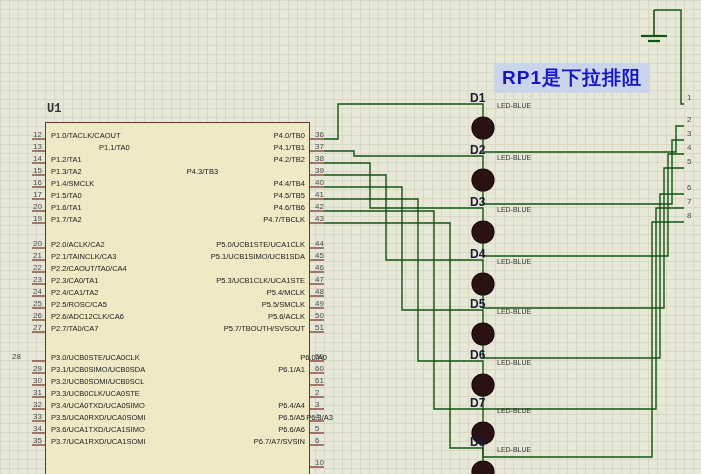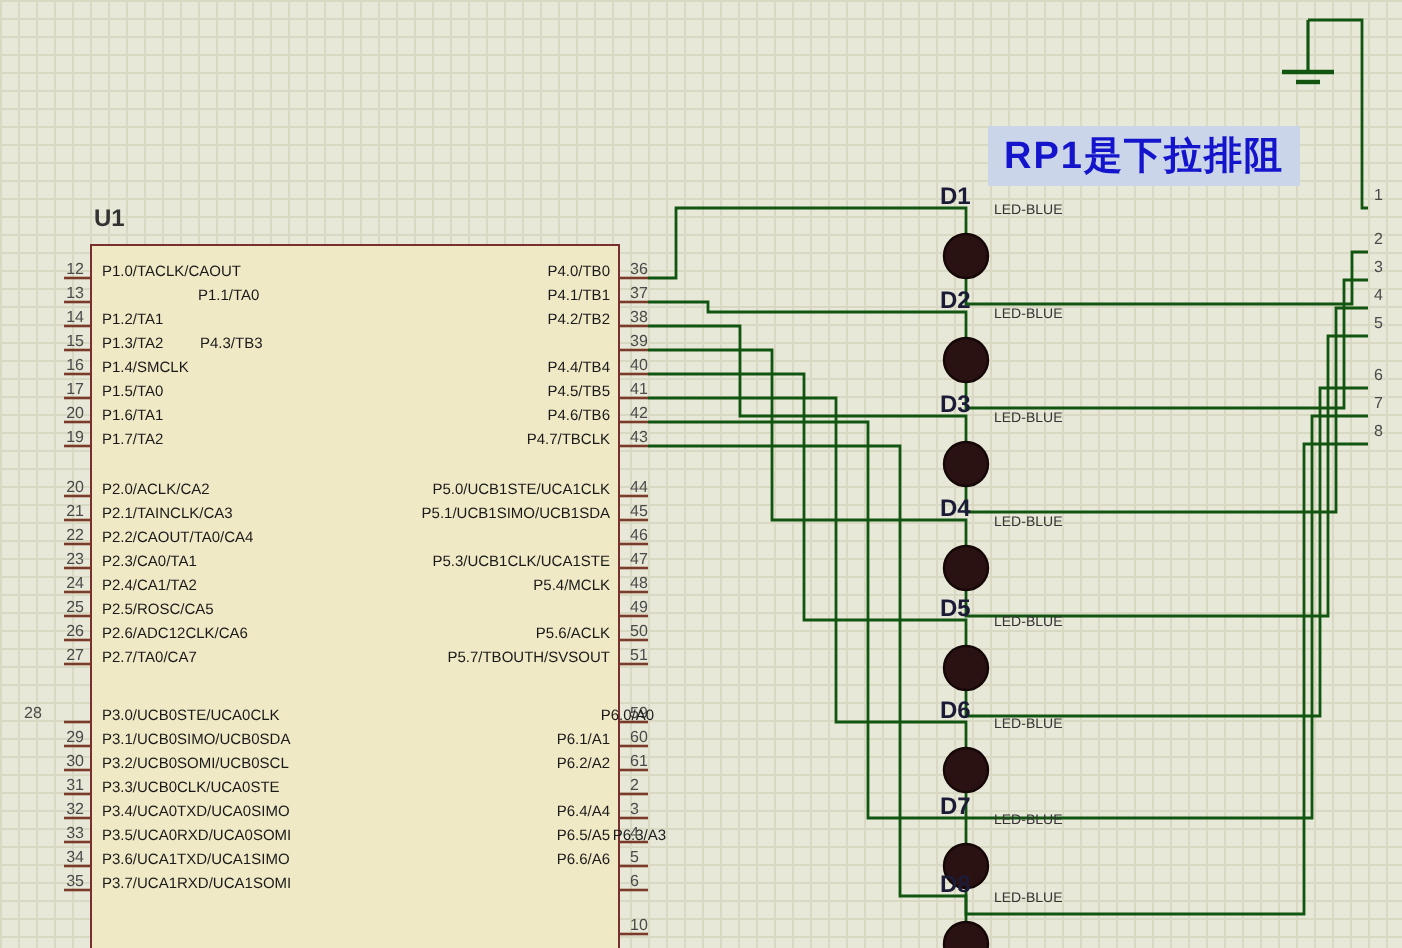--- a/index.html
+++ b/index.html
@@ -22,7 +22,7 @@
   }
   #chip-ref{
     position:absolute;left:47px;top:104px;
-    font-size:12px;font-weight:600;color:#333;
+    font-size:12px;font-weight:600;color:#333;font-family:Liberation Mono, monospace;
   }
   #annotation{
     position:absolute;left:494px;top:63px;

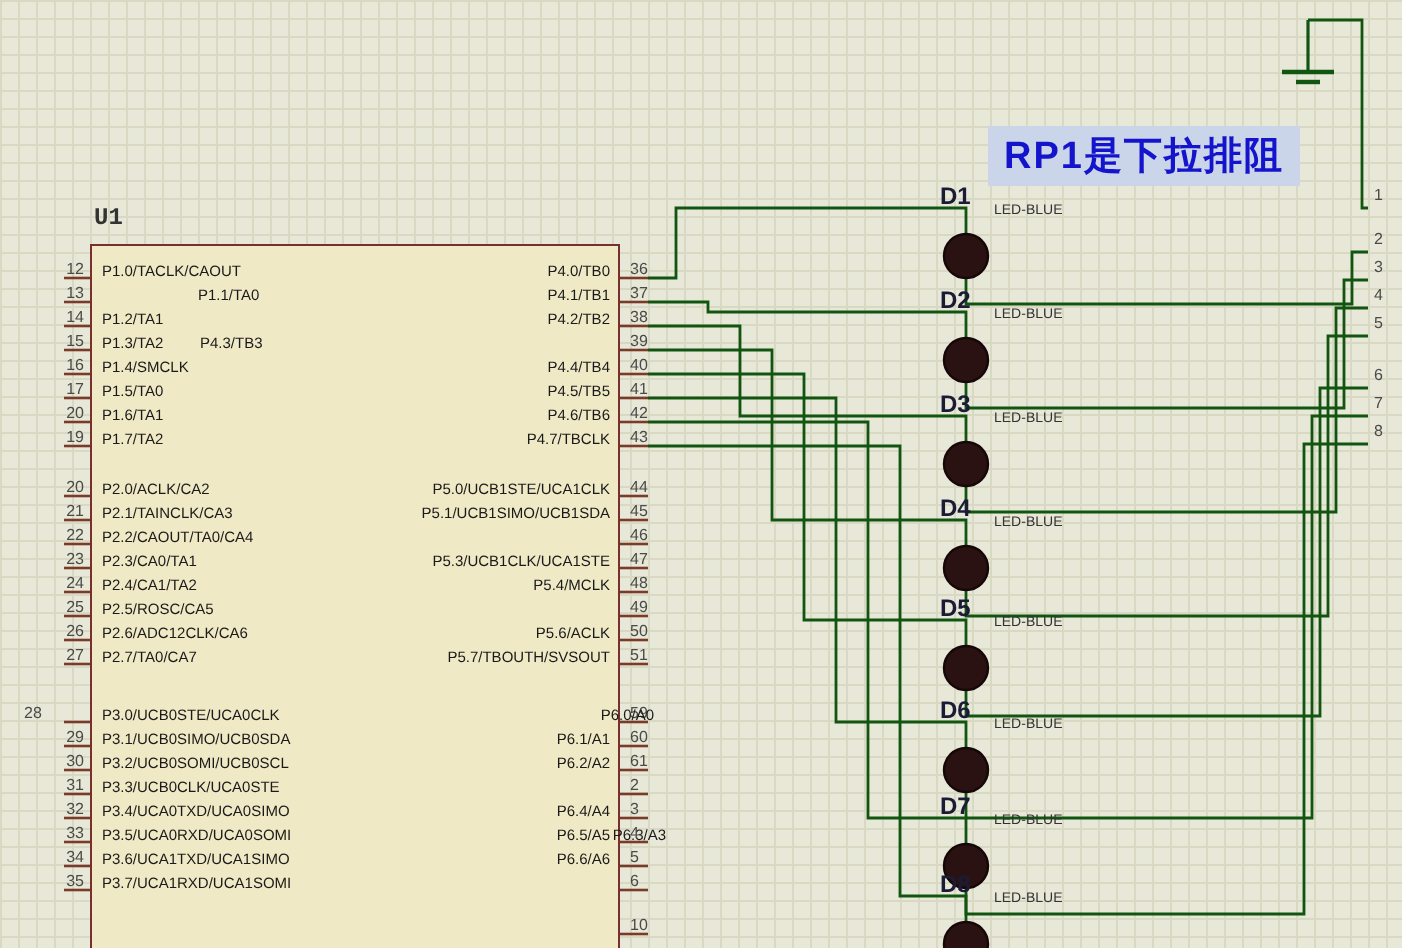--- a/index.html
+++ b/index.html
@@ -181,7 +181,7 @@
     <div class="t" style="left: 315px; top: 154px; width: 24px; font-size: 8px; color: rgb(74, 74, 74);">38</div>
     <div class="t" style="left: 100px; width: 205px; text-align: right; top: 155px; font-size: 7.5px;">P4.2/TB2</div>
     <div class="t" style="left: 315px; top: 166px; width: 24px; font-size: 8px; color: rgb(74, 74, 74);">39</div>
-    <div class="t" style="left: 100px; width: 205px; text-align: left; top: 167px; font-size: 7.5px;">P4.3/TB3</div>
+    <div class="t" style="left: 100px; width: 205px; text-align: center; top: 167px; font-size: 7.5px;">P4.3/TB3</div>
     <div class="t" style="left: 315px; top: 178px; width: 24px; font-size: 8px; color: rgb(74, 74, 74);">40</div>
     <div class="t" style="left: 100px; width: 205px; text-align: right; top: 179px; font-size: 7.5px;">P4.4/TB4</div>
     <div class="t" style="left: 315px; top: 190px; width: 24px; font-size: 8px; color: rgb(74, 74, 74);">41</div>

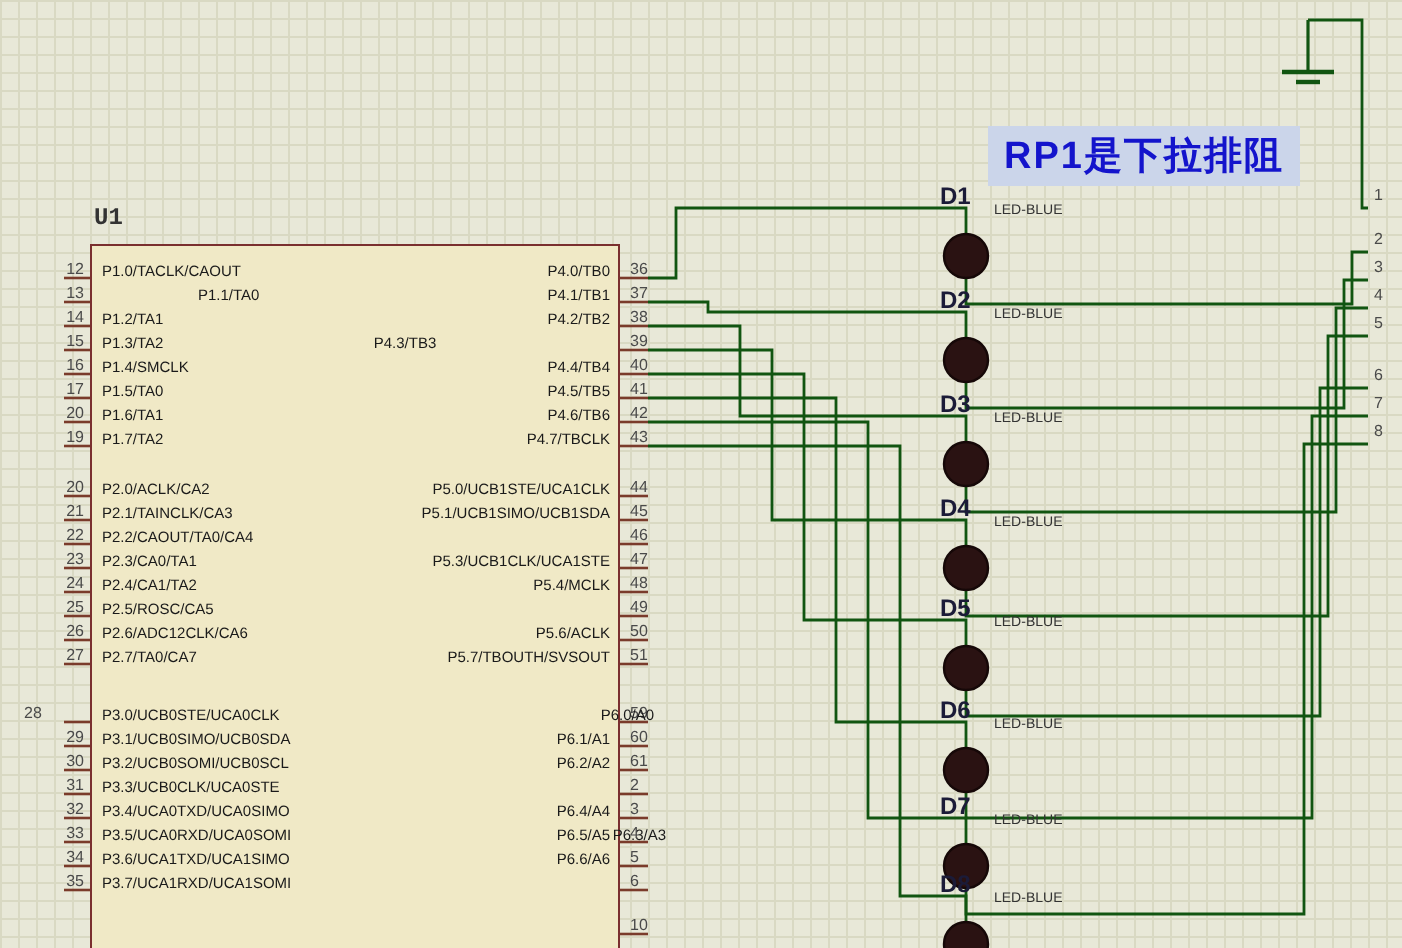--- a/index.html
+++ b/index.html
@@ -200,6 +200,7 @@
     <div class="t" style="left: 315px; top: 287px; width: 24px; font-size: 8px; color: rgb(74, 74, 74);">48</div>
     <div class="t" style="left: 100px; width: 205px; text-align: right; top: 288px; font-size: 7.5px;">P5.4/MCLK</div>
     <div class="t" style="left: 315px; top: 299px; width: 24px; font-size: 8px; color: rgb(74, 74, 74);">49</div>
+    <div class="t" style="left: 100px; width: 205px; text-align: right; top: 300px; font-size: 7.5px;">P5.5/SMCLK</div>
     <div class="t" style="left: 315px; top: 311px; width: 24px; font-size: 8px; color: rgb(74, 74, 74);">50</div>
     <div class="t" style="left: 100px; width: 205px; text-align: right; top: 312px; font-size: 7.5px;">P5.6/ACLK</div>
     <div class="t" style="left: 315px; top: 323px; width: 24px; font-size: 8px; color: rgb(74, 74, 74);">51</div>

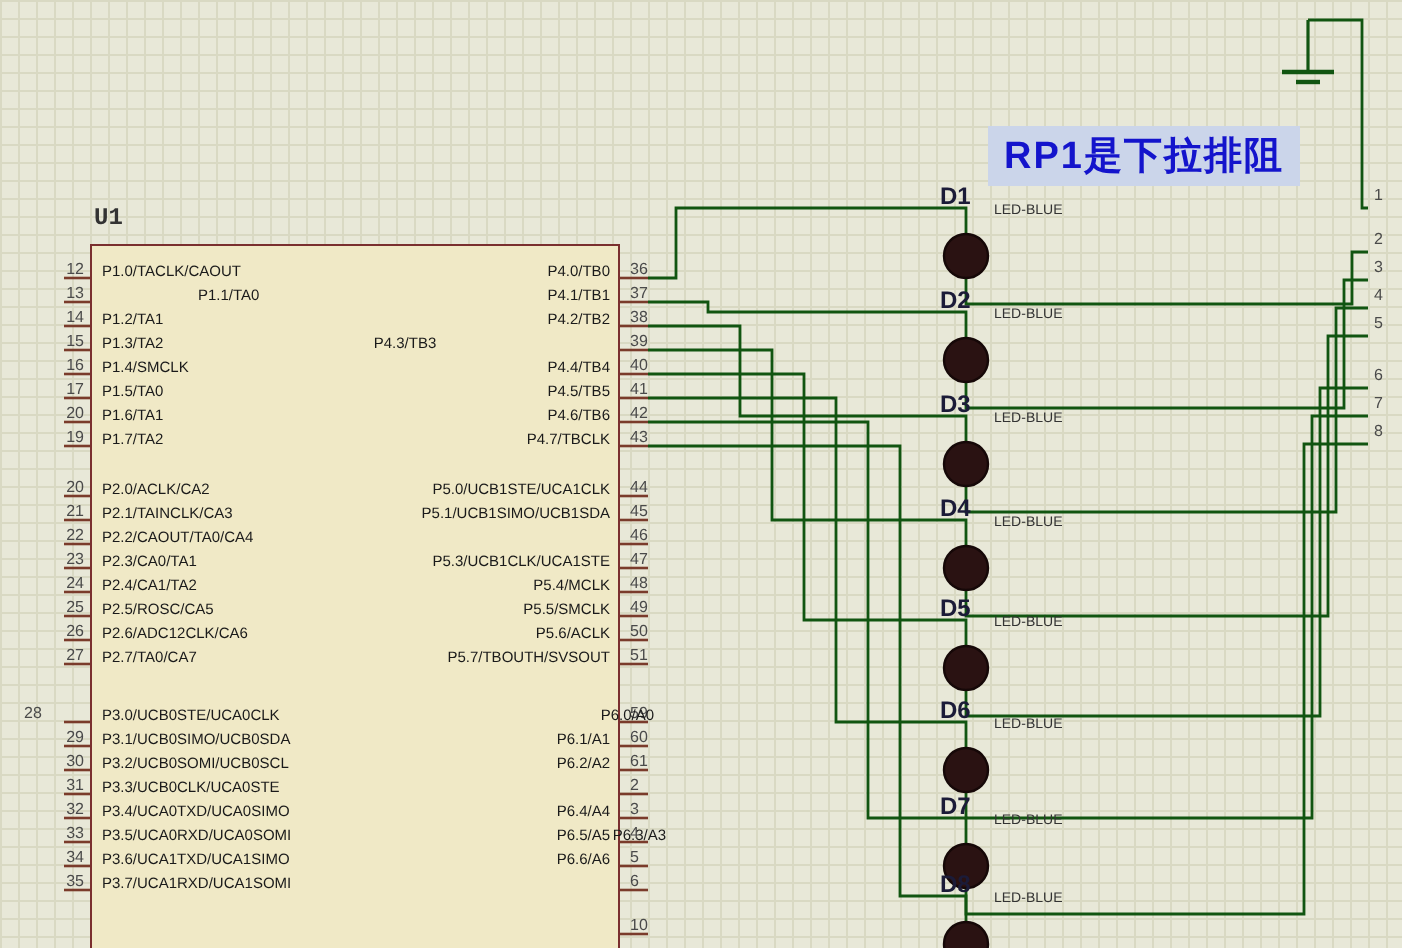--- a/index.html
+++ b/index.html
@@ -210,7 +210,6 @@
     <div class="t" style="left: 315px; top: 364px; width: 24px; font-size: 8px; color: rgb(74, 74, 74);">60</div>
     <div class="t" style="left: 100px; width: 205px; text-align: right; top: 365px; font-size: 7.5px;">P6.1/A1</div>
     <div class="t" style="left: 315px; top: 376px; width: 24px; font-size: 8px; color: rgb(74, 74, 74);">61</div>
-    <div class="t" style="left: 100px; width: 205px; text-align: right; top: 377px; font-size: 7.5px;">P6.2/A2</div>
     <div class="t" style="left: 315px; top: 388px; width: 24px; font-size: 8px; color: rgb(74, 74, 74);">2</div>
     <div class="t" style="left: 100px; width: 233px; text-align: right; top: 389px; font-size: 7.5px; margin-top: 24px;">P6.3/A3</div>
     <div class="t" style="left: 315px; top: 400px; width: 24px; font-size: 8px; color: rgb(74, 74, 74);">3</div>

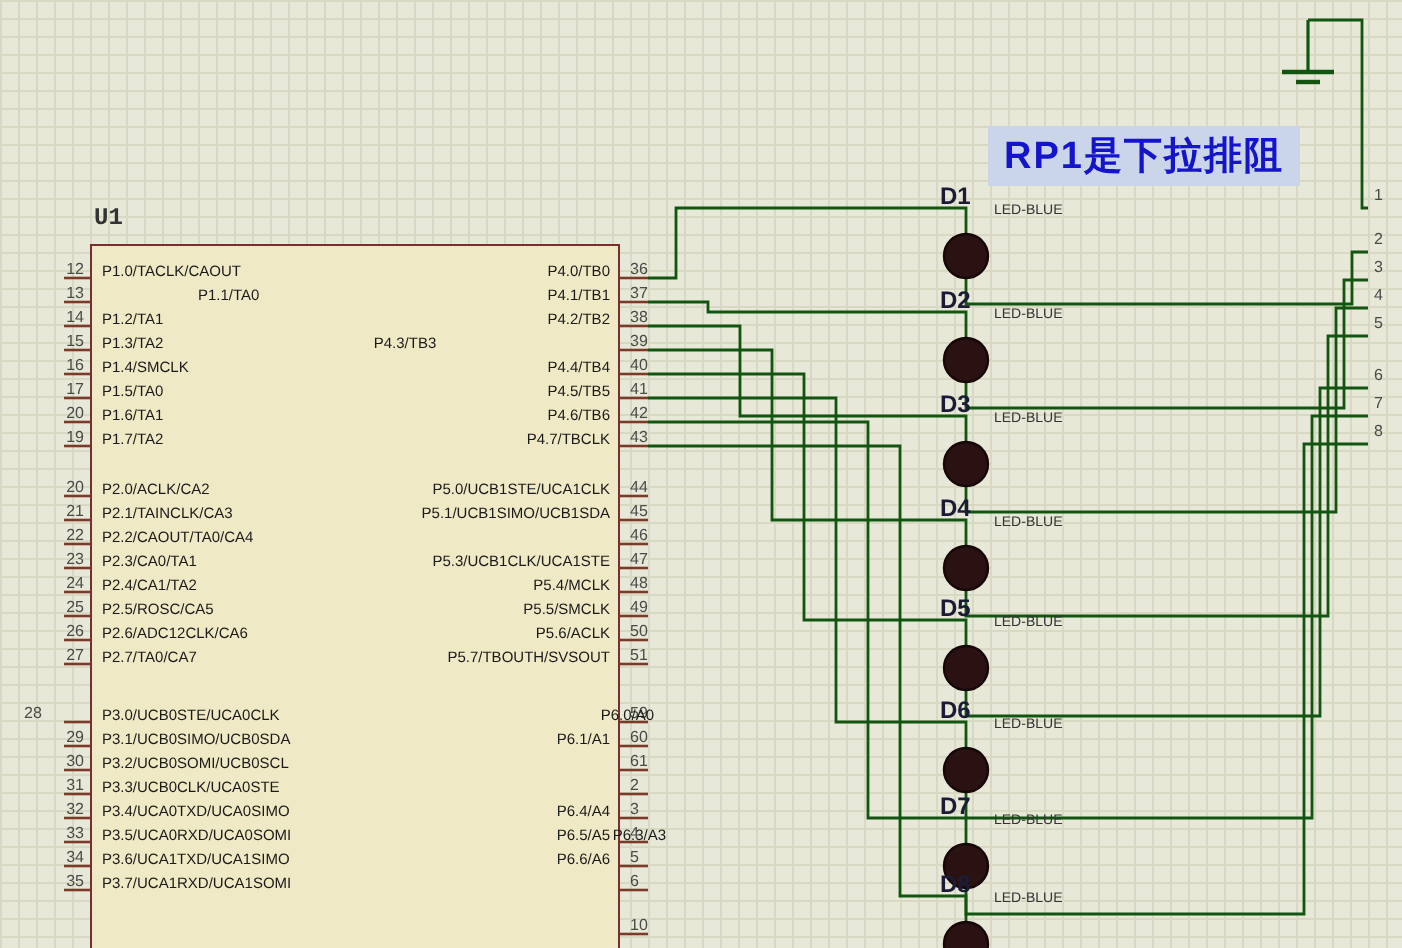--- a/index.html
+++ b/index.html
@@ -219,6 +219,7 @@
     <div class="t" style="left: 315px; top: 424px; width: 24px; font-size: 8px; color: rgb(74, 74, 74);">5</div>
     <div class="t" style="left: 100px; width: 205px; text-align: right; top: 425px; font-size: 7.5px;">P6.6/A6</div>
     <div class="t" style="left: 315px; top: 436px; width: 24px; font-size: 8px; color: rgb(74, 74, 74);">6</div>
+    <div class="t" style="left: 100px; width: 205px; text-align: right; top: 437px; font-size: 7.5px;">P6.7/A7/SVSIN</div>
     <div class="t" style="left: 315px; top: 458px; width: 24px; font-size: 8px; color: rgb(74, 74, 74);">10</div>
     <div class="t" style="left: 470px; top: 93px; font-size: 12px; font-weight: bold; color: rgb(27, 27, 56);">D1</div>
     <div class="t" style="left: 497px; top: 101px; font-size: 7px; color: rgb(51, 51, 51);">LED-BLUE</div>

